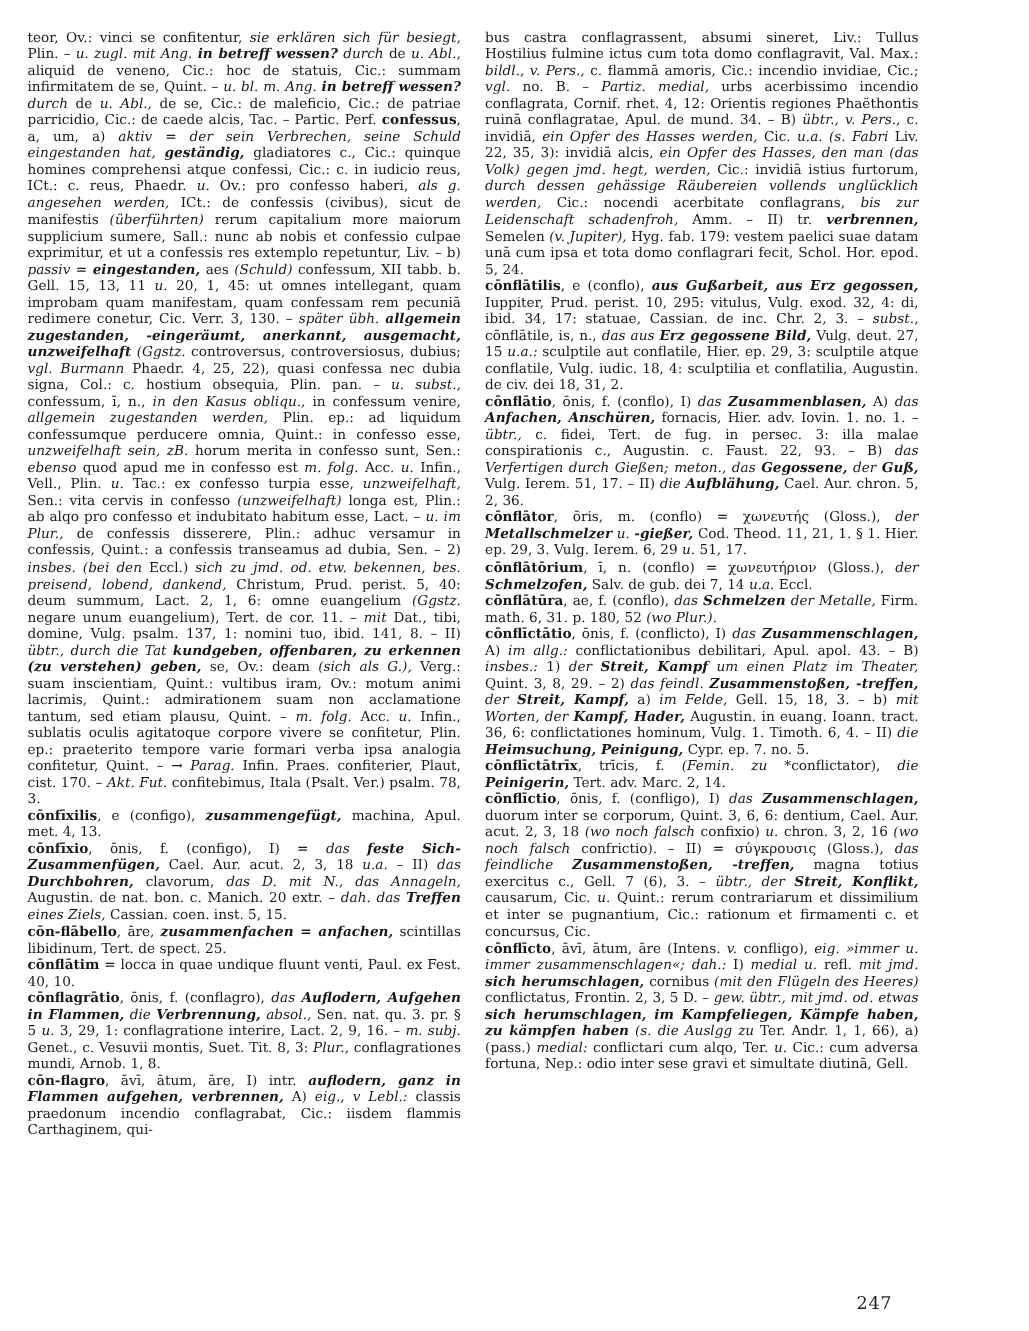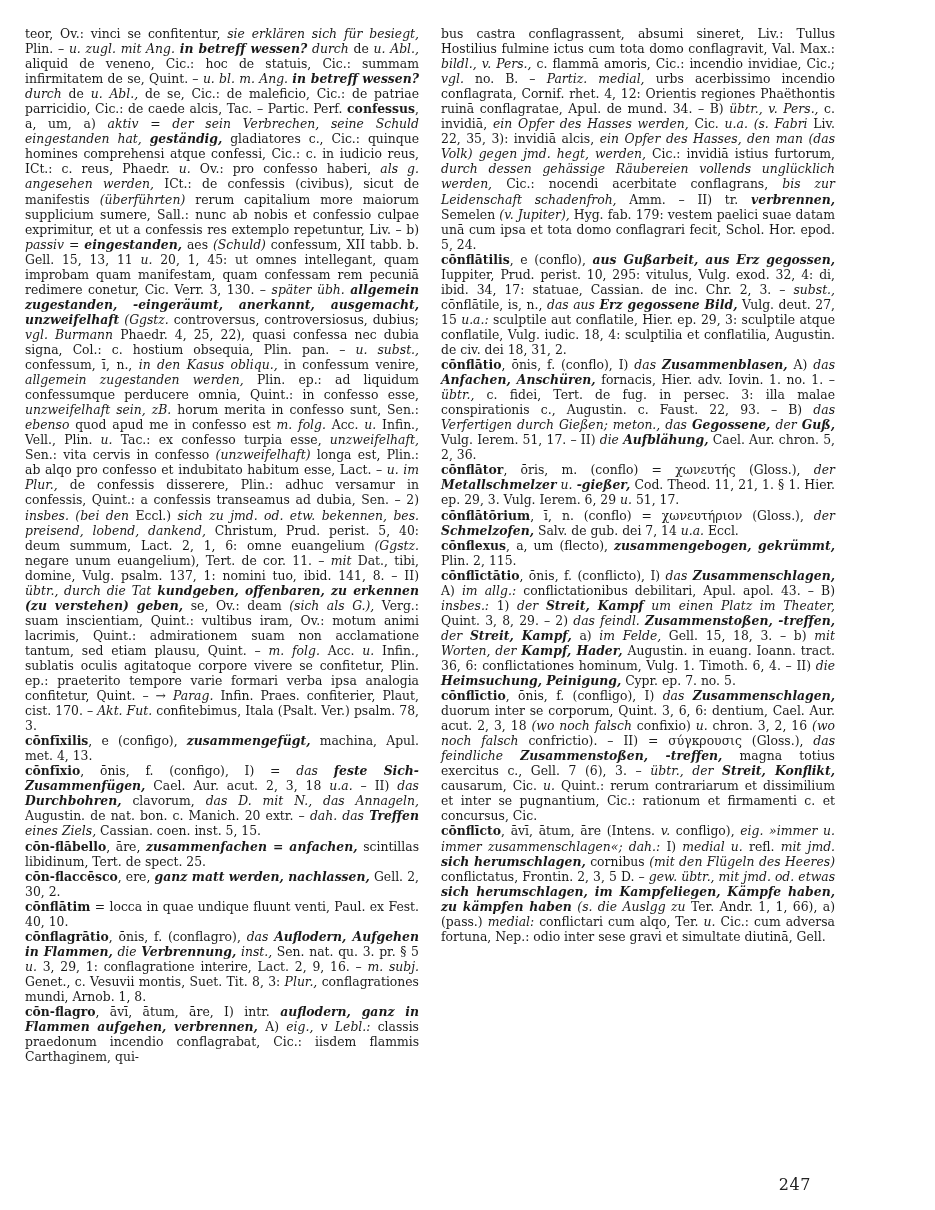--- a/index.html
+++ b/index.html
@@ -81,6 +81,7 @@
       <p class="entry"><b>cōnflātio</b>, ōnis, f. (conflo), I) <i>das</i> <span class="bi">Zusammenblasen,</span> A) <i>das</i> <span class="bi">Anfachen, Anschüren,</span> fornacis, Hier. adv. Iovin. 1. no. 1. – <i>übtr.,</i> c. fidei, Tert. de fug. in persec. 3: illa malae conspirationis c., Augustin. c. Faust. 22, 93. – B) <i>das Verfertigen durch Gießen; meton., das</i> <span class="bi">Gegossene,</span> <i>der</i> <span class="bi">Guß,</span> Vulg. Ierem. 51, 17. – II) <i>die</i> <span class="bi">Aufblähung,</span> Cael. Aur. chron. 5, 2, 36.</p>
       <p class="entry"><b>cōnflātor</b>, ōris, m. (conflo) = <span class="gk">χωνευτής</span> (Gloss.), <i>der</i> <span class="bi">Metallschmelzer</span> <i>u.</i> <span class="bi">-gießer,</span> Cod. Theod. 11, 21, 1. § 1. Hier. ep. 29, 3. Vulg. Ierem. 6, 29 <i>u.</i> 51, 17.</p>
       <p class="entry"><b>cōnflātōrium</b>, ī, n. (conflo) = <span class="gk">χωνευτήριον</span> (Gloss.), <i>der</i> <span class="bi">Schmelzofen,</span> Salv. de gub. dei 7, 14 <i>u.a.</i> Eccl.</p>
+      <p class="entry"><b>cōnflātūra</b>, ae, f. (conflo), <i>das</i> <span class="bi">Schmelzen</span> <i>der Metalle,</i> Firm. math. 6, 31. p. 180, 52 <i>(wo Plur.)</i>.</p>
       <p class="entry"><b>cōnflexus</b>, a, um (flecto), <span class="bi">zusammengebogen, gekrümmt,</span> Plin. 2, 115.</p>
       <p class="entry"><b>cōnflīctātio</b>, ōnis, f. (conflicto), I) <i>das</i> <span class="bi">Zusammenschlagen,</span> A) <i>im allg.:</i> conflictationibus debilitari, Apul. apol. 43. – B) <i>insbes.:</i> 1) <i>der</i> <span class="bi">Streit, Kampf</span> <i>um einen Platz im Theater,</i> Quint. 3, 8, 29. – 2) <i>das feindl.</i> <span class="bi">Zusammenstoßen, -treffen,</span> <i>der</i> <span class="bi">Streit, Kampf,</span> a) <i>im Felde,</i> Gell. 15, 18, 3. – b) <i>mit Worten, der</i> <span class="bi">Kampf, Hader,</span> Augustin. in euang. Ioann. tract. 36, 6: conflictationes hominum, Vulg. 1. Timoth. 6, 4. – II) <i>die</i> <span class="bi">Heimsuchung, Peinigung,</span> Cypr. ep. 7. no. 5.</p>
       <p class="entry"><b>cōnflīctio</b>, ōnis, f. (confligo), I) <i>das</i> <span class="bi">Zusammenschlagen,</span> duorum inter se corporum, Quint. 3, 6, 6: dentium, Cael. Aur. acut. 2, 3, 18 <i>(wo noch falsch</i> confixio) <i>u.</i> chron. 3, 2, 16 <i>(wo noch falsch</i> confrictio). – II) = <span class="gk">σύγκρουσις</span> (Gloss.), <i>das feindliche</i> <span class="bi">Zusammenstoßen, -treffen,</span> magna totius exercitus c., Gell. 7 (6), 3. – <i>übtr., der</i> <span class="bi">Streit, Konflikt,</span> causarum, Cic. <i>u.</i> Quint.: rerum contrariarum et dissimilium et inter se pugnantium, Cic.: rationum et firmamenti c. et concursus, Cic.</p>

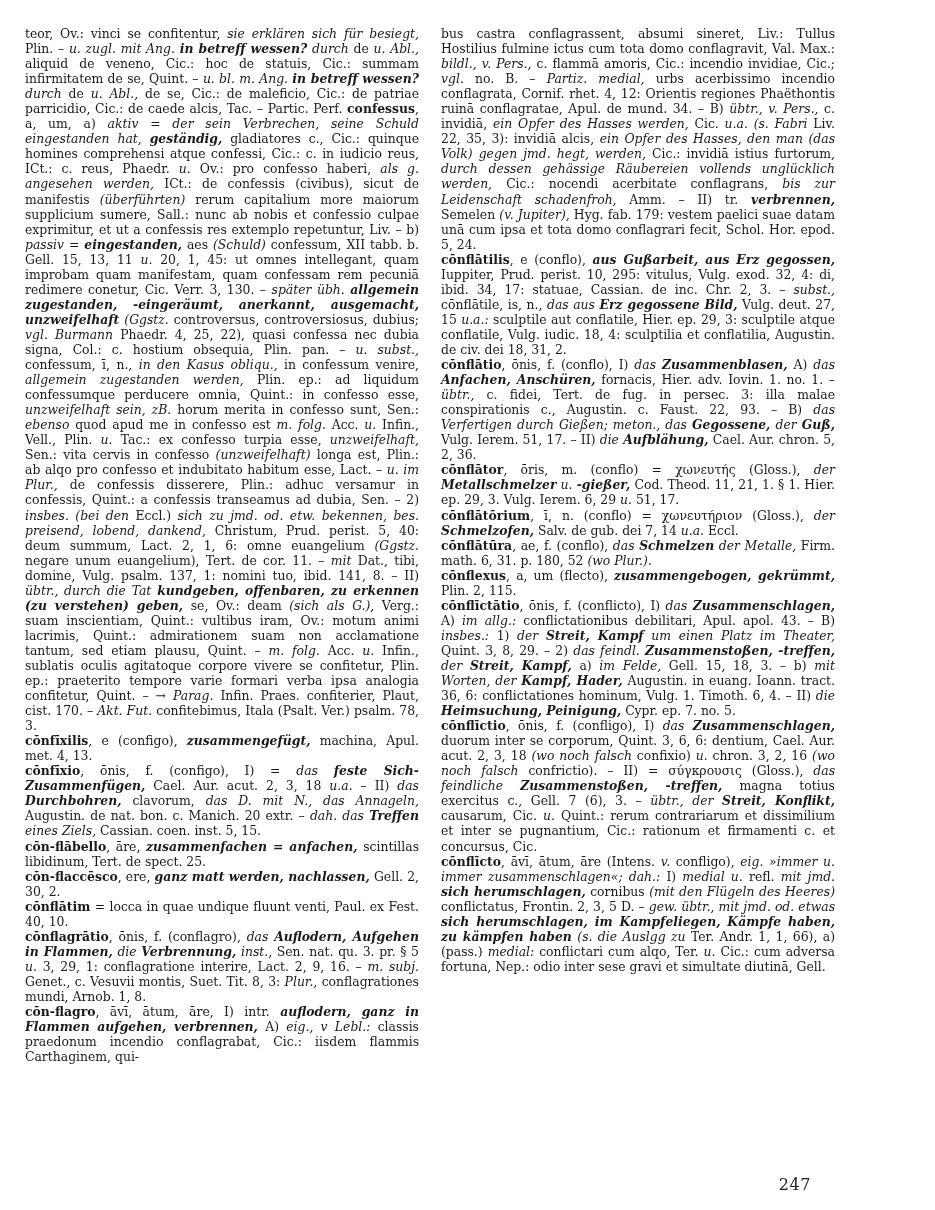--- a/index.html
+++ b/index.html
@@ -82,7 +82,6 @@
       <p class="entry"><b>cōnflātor</b>, ōris, m. (conflo) = <span class="gk">χωνευτής</span> (Gloss.), <i>der</i> <span class="bi">Metallschmelzer</span> <i>u.</i> <span class="bi">-gießer,</span> Cod. Theod. 11, 21, 1. § 1. Hier. ep. 29, 3. Vulg. Ierem. 6, 29 <i>u.</i> 51, 17.</p>
       <p class="entry"><b>cōnflātōrium</b>, ī, n. (conflo) = <span class="gk">χωνευτήριον</span> (Gloss.), <i>der</i> <span class="bi">Schmelzofen,</span> Salv. de gub. dei 7, 14 <i>u.a.</i> Eccl.</p>
       <p class="entry"><b>cōnflātūra</b>, ae, f. (conflo), <i>das</i> <span class="bi">Schmelzen</span> <i>der Metalle,</i> Firm. math. 6, 31. p. 180, 52 <i>(wo Plur.)</i>.</p>
-      <p class="entry"><b>cōnflexus</b>, a, um (flecto), <span class="bi">zusammengebogen, gekrümmt,</span> Plin. 2, 115.</p>
       <p class="entry"><b>cōnflīctātio</b>, ōnis, f. (conflicto), I) <i>das</i> <span class="bi">Zusammenschlagen,</span> A) <i>im allg.:</i> conflictationibus debilitari, Apul. apol. 43. – B) <i>insbes.:</i> 1) <i>der</i> <span class="bi">Streit, Kampf</span> <i>um einen Platz im Theater,</i> Quint. 3, 8, 29. – 2) <i>das feindl.</i> <span class="bi">Zusammenstoßen, -treffen,</span> <i>der</i> <span class="bi">Streit, Kampf,</span> a) <i>im Felde,</i> Gell. 15, 18, 3. – b) <i>mit Worten, der</i> <span class="bi">Kampf, Hader,</span> Augustin. in euang. Ioann. tract. 36, 6: conflictationes hominum, Vulg. 1. Timoth. 6, 4. – II) <i>die</i> <span class="bi">Heimsuchung, Peinigung,</span> Cypr. ep. 7. no. 5.</p>
       <p class="entry"><b>cōnflīctio</b>, ōnis, f. (confligo), I) <i>das</i> <span class="bi">Zusammenschlagen,</span> duorum inter se corporum, Quint. 3, 6, 6: dentium, Cael. Aur. acut. 2, 3, 18 <i>(wo noch falsch</i> confixio) <i>u.</i> chron. 3, 2, 16 <i>(wo noch falsch</i> confrictio). – II) = <span class="gk">σύγκρουσις</span> (Gloss.), <i>das feindliche</i> <span class="bi">Zusammenstoßen, -treffen,</span> magna totius exercitus c., Gell. 7 (6), 3. – <i>übtr., der</i> <span class="bi">Streit, Konflikt,</span> causarum, Cic. <i>u.</i> Quint.: rerum contrariarum et dissimilium et inter se pugnantium, Cic.: rationum et firmamenti c. et concursus, Cic.</p>
       <p class="entry"><b>cōnflīcto</b>, āvī, ātum, āre (Intens. <i>v.</i> confligo), <i>eig. »immer u. immer zusammenschlagen«; dah.:</i> I) <i>medial u.</i> refl. <i>mit jmd.</i> <span class="bi">sich herumschlagen,</span> cornibus <i>(mit den Flügeln des Heeres)</i> conflictatus, Frontin. 2, 3, 5 D. – <i>gew. übtr., mit jmd. od. etwas</i> <span class="bi">sich herumschlagen, im Kampfeliegen, Kämpfe haben, zu kämpfen haben</span> <i>(s. die Auslgg zu</i> Ter. Andr. 1, 1, 66), a) (pass.) <i>medial:</i> conflictari cum alqo, Ter. <i>u.</i> Cic.: cum adversa fortuna, Nep.: odio inter sese gravi et simultate diutinā, Gell.</p>

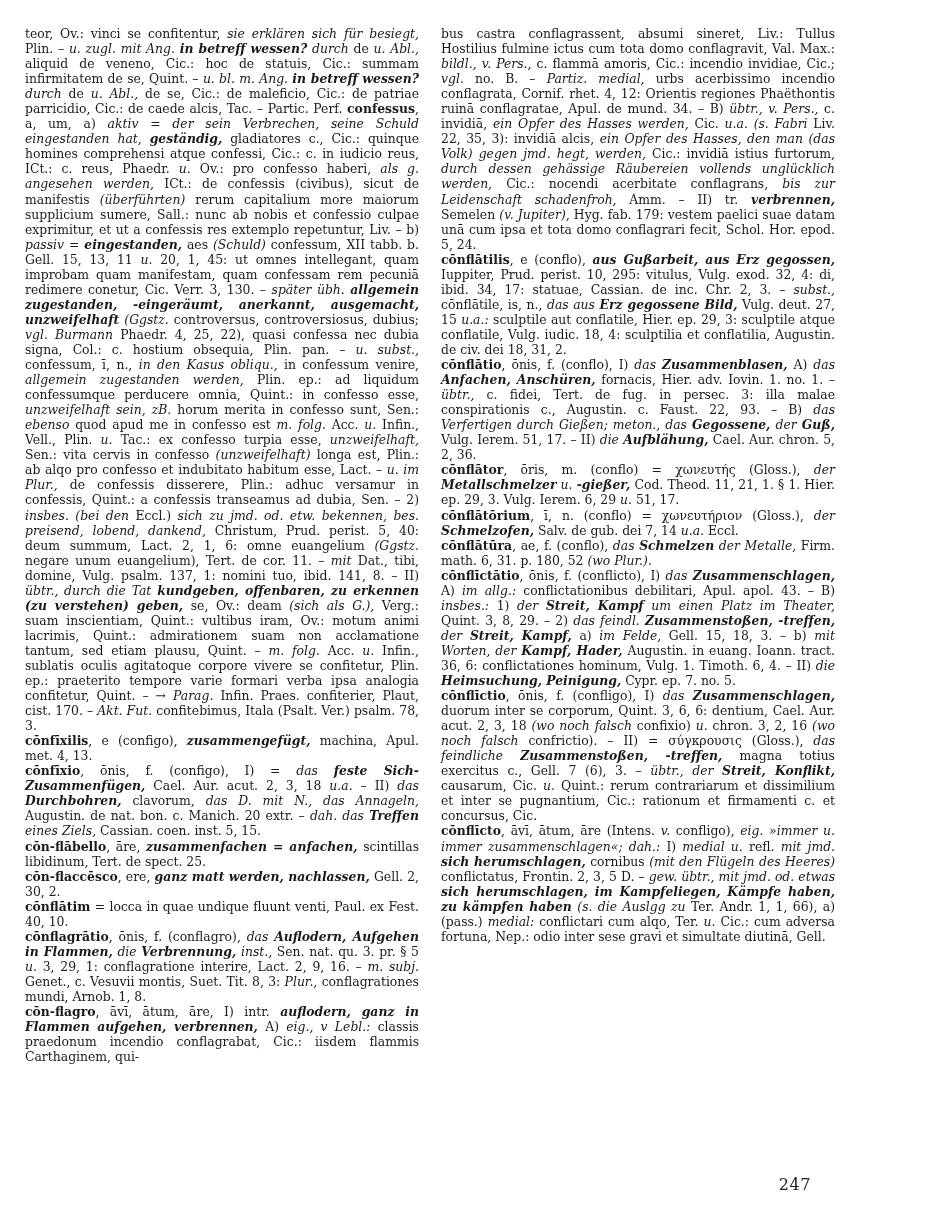--- a/index.html
+++ b/index.html
@@ -83,6 +83,7 @@
       <p class="entry"><b>cōnflātōrium</b>, ī, n. (conflo) = <span class="gk">χωνευτήριον</span> (Gloss.), <i>der</i> <span class="bi">Schmelzofen,</span> Salv. de gub. dei 7, 14 <i>u.a.</i> Eccl.</p>
       <p class="entry"><b>cōnflātūra</b>, ae, f. (conflo), <i>das</i> <span class="bi">Schmelzen</span> <i>der Metalle,</i> Firm. math. 6, 31. p. 180, 52 <i>(wo Plur.)</i>.</p>
       <p class="entry"><b>cōnflīctātio</b>, ōnis, f. (conflicto), I) <i>das</i> <span class="bi">Zusammenschlagen,</span> A) <i>im allg.:</i> conflictationibus debilitari, Apul. apol. 43. – B) <i>insbes.:</i> 1) <i>der</i> <span class="bi">Streit, Kampf</span> <i>um einen Platz im Theater,</i> Quint. 3, 8, 29. – 2) <i>das feindl.</i> <span class="bi">Zusammenstoßen, -treffen,</span> <i>der</i> <span class="bi">Streit, Kampf,</span> a) <i>im Felde,</i> Gell. 15, 18, 3. – b) <i>mit Worten, der</i> <span class="bi">Kampf, Hader,</span> Augustin. in euang. Ioann. tract. 36, 6: conflictationes hominum, Vulg. 1. Timoth. 6, 4. – II) <i>die</i> <span class="bi">Heimsuchung, Peinigung,</span> Cypr. ep. 7. no. 5.</p>
+      <p class="entry"><b>cōnflīctātrīx</b>, trīcis, f. <i>(Femin. zu</i> *conflictator), <i>die</i> <span class="bi">Peinigerin,</span> Tert. adv. Marc. 2, 14.</p>
       <p class="entry"><b>cōnflīctio</b>, ōnis, f. (confligo), I) <i>das</i> <span class="bi">Zusammenschlagen,</span> duorum inter se corporum, Quint. 3, 6, 6: dentium, Cael. Aur. acut. 2, 3, 18 <i>(wo noch falsch</i> confixio) <i>u.</i> chron. 3, 2, 16 <i>(wo noch falsch</i> confrictio). – II) = <span class="gk">σύγκρουσις</span> (Gloss.), <i>das feindliche</i> <span class="bi">Zusammenstoßen, -treffen,</span> magna totius exercitus c., Gell. 7 (6), 3. – <i>übtr., der</i> <span class="bi">Streit, Konflikt,</span> causarum, Cic. <i>u.</i> Quint.: rerum contrariarum et dissimilium et inter se pugnantium, Cic.: rationum et firmamenti c. et concursus, Cic.</p>
       <p class="entry"><b>cōnflīcto</b>, āvī, ātum, āre (Intens. <i>v.</i> confligo), <i>eig. »immer u. immer zusammenschlagen«; dah.:</i> I) <i>medial u.</i> refl. <i>mit jmd.</i> <span class="bi">sich herumschlagen,</span> cornibus <i>(mit den Flügeln des Heeres)</i> conflictatus, Frontin. 2, 3, 5 D. – <i>gew. übtr., mit jmd. od. etwas</i> <span class="bi">sich herumschlagen, im Kampfeliegen, Kämpfe haben, zu kämpfen haben</span> <i>(s. die Auslgg zu</i> Ter. Andr. 1, 1, 66), a) (pass.) <i>medial:</i> conflictari cum alqo, Ter. <i>u.</i> Cic.: cum adversa fortuna, Nep.: odio inter sese gravi et simultate diutinā, Gell.</p>
     </div>

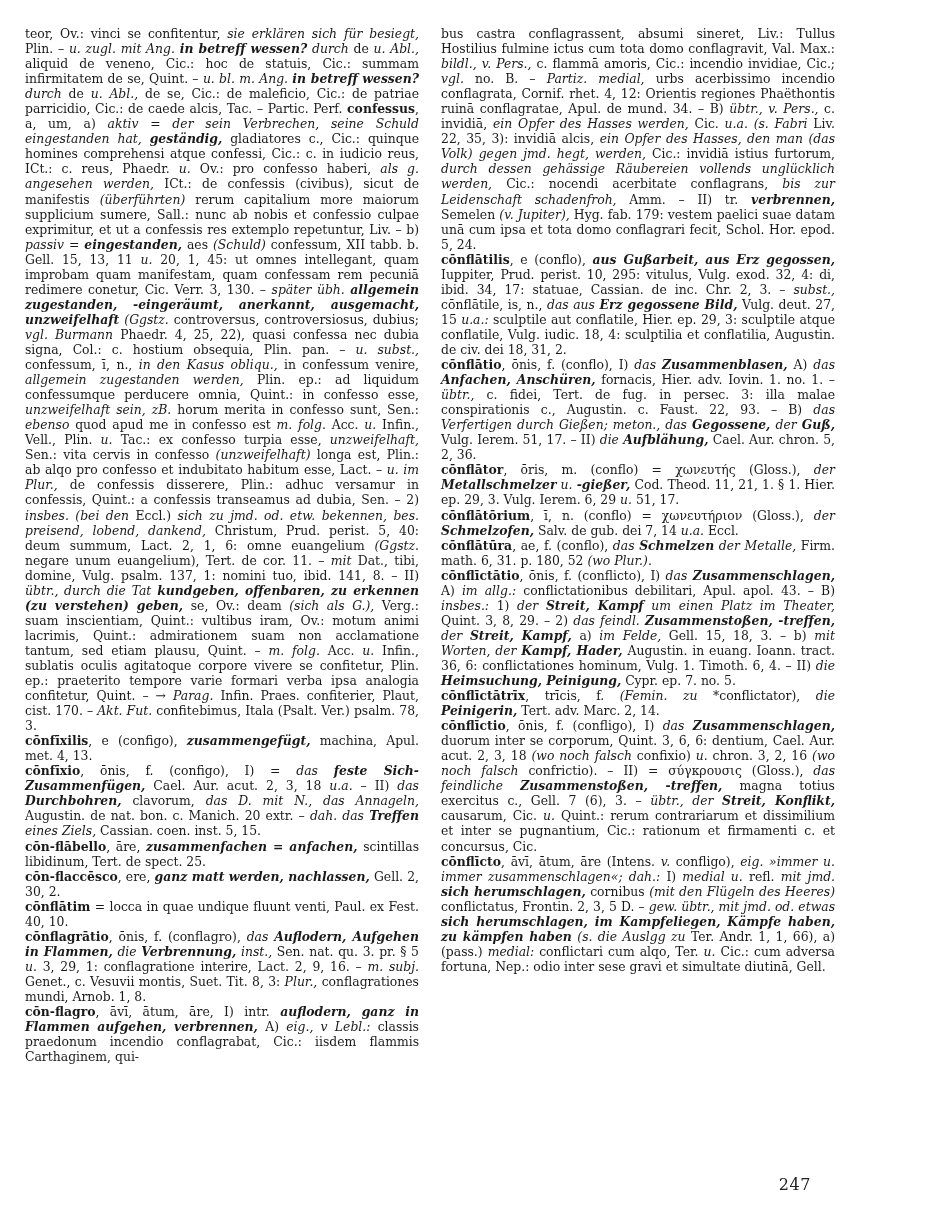--- a/index.html
+++ b/index.html
@@ -69,7 +69,6 @@
       <p class="entry"><b>cōnfīxilis</b>, e (configo), <span class="bi">zusammengefügt,</span> machina, Apul. met. 4, 13.</p>
       <p class="entry"><b>cōnfīxio</b>, ōnis, f. (configo), I) = <i>das</i> <span class="bi">feste Sich-Zusammenfügen,</span> Cael. Aur. acut. 2, 3, 18 <i>u.a.</i> – II) <i>das</i> <span class="bi">Durchbohren,</span> clavorum, <i>das D. mit N., das Annageln,</i> Augustin. de nat. bon. c. Manich. 20 extr. – <i>dah. das</i> <span class="bi">Treffen</span> <i>eines Ziels,</i> Cassian. coen. inst. 5, 15.</p>
       <p class="entry"><b>cōn-flābello</b>, āre, <span class="bi">zusammenfachen = anfachen,</span> scintillas libidinum, Tert. de spect. 25.</p>
-      <p class="entry"><b>cōn-flaccēsco</b>, ere, <span class="bi">ganz matt werden, nachlassen,</span> Gell. 2, 30, 2.</p>
       <p class="entry"><b>cōnflātim</b> = locca in quae undique fluunt venti, Paul. ex Fest. 40, 10.</p>
       <p class="entry"><b>cōnflagrātio</b>, ōnis, f. (conflagro), <i>das</i> <span class="bi">Auflodern, Aufgehen in Flammen,</span> <i>die</i> <span class="bi">Verbrennung,</span> <i>inst.,</i> Sen. nat. qu. 3. pr. § 5 <i>u.</i> 3, 29, 1: conflagratione interire, Lact. 2, 9, 16. – <i>m. subj.</i> Genet., c. Vesuvii montis, Suet. Tit. 8, 3: <i>Plur.,</i> conflagrationes mundi, Arnob. 1, 8.</p>
       <p class="entry"><b>cōn-flagro</b>, āvī, ātum, āre, I) intr. <span class="bi">auflodern, ganz in Flammen aufgehen, verbrennen,</span> A) <i>eig., v Lebl.:</i> classis praedonum incendio conflagrabat, Cic.: iisdem flammis Carthaginem, qui-</p>

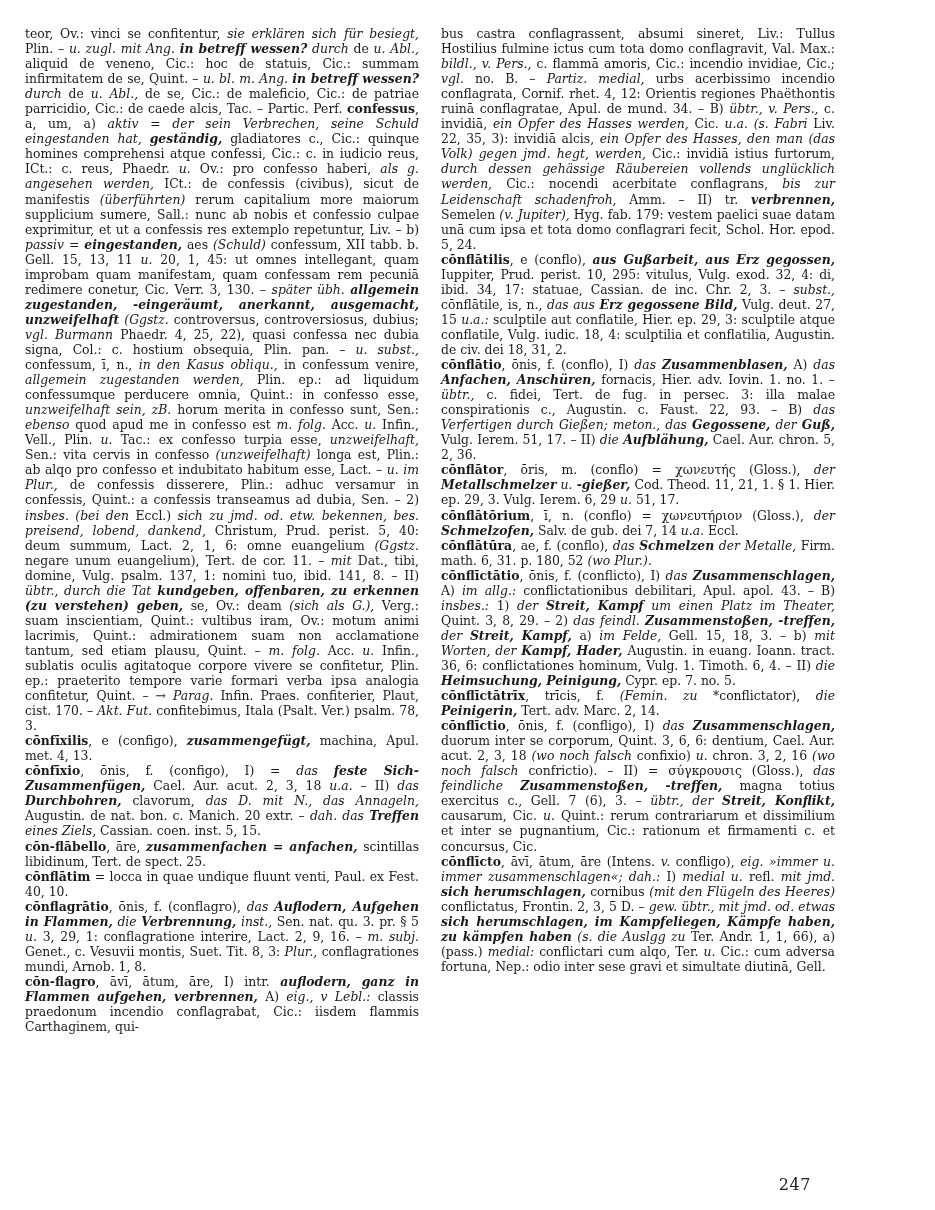--- a/index.html
+++ b/index.html
@@ -70,7 +70,7 @@
       <p class="entry"><b>cōnfīxio</b>, ōnis, f. (configo), I) = <i>das</i> <span class="bi">feste Sich-Zusammenfügen,</span> Cael. Aur. acut. 2, 3, 18 <i>u.a.</i> – II) <i>das</i> <span class="bi">Durchbohren,</span> clavorum, <i>das D. mit N., das Annageln,</i> Augustin. de nat. bon. c. Manich. 20 extr. – <i>dah. das</i> <span class="bi">Treffen</span> <i>eines Ziels,</i> Cassian. coen. inst. 5, 15.</p>
       <p class="entry"><b>cōn-flābello</b>, āre, <span class="bi">zusammenfachen = anfachen,</span> scintillas libidinum, Tert. de spect. 25.</p>
       <p class="entry"><b>cōnflātim</b> = locca in quae undique fluunt venti, Paul. ex Fest. 40, 10.</p>
-      <p class="entry"><b>cōnflagrātio</b>, ōnis, f. (conflagro), <i>das</i> <span class="bi">Auflodern, Aufgehen in Flammen,</span> <i>die</i> <span class="bi">Verbrennung,</span> <i>inst.,</i> Sen. nat. qu. 3. pr. § 5 <i>u.</i> 3, 29, 1: conflagratione interire, Lact. 2, 9, 16. – <i>m. subj.</i> Genet., c. Vesuvii montis, Suet. Tit. 8, 3: <i>Plur.,</i> conflagrationes mundi, Arnob. 1, 8.</p>
+      <p class="entry"><b>cōnflagrātio</b>, ōnis, f. (conflagro), <i>das</i> <span class="bi">Auflodern, Aufgehen in Flammen,</span> <i>die</i> <span class="bi">Verbrennung,</span> <i>absol.,</i> Sen. nat. qu. 3. pr. § 5 <i>u.</i> 3, 29, 1: conflagratione interire, Lact. 2, 9, 16. – <i>m. subj.</i> Genet., c. Vesuvii montis, Suet. Tit. 8, 3: <i>Plur.,</i> conflagrationes mundi, Arnob. 1, 8.</p>
       <p class="entry"><b>cōn-flagro</b>, āvī, ātum, āre, I) intr. <span class="bi">auflodern, ganz in Flammen aufgehen, verbrennen,</span> A) <i>eig., v Lebl.:</i> classis praedonum incendio conflagrabat, Cic.: iisdem flammis Carthaginem, qui-</p>
     </div>
 

